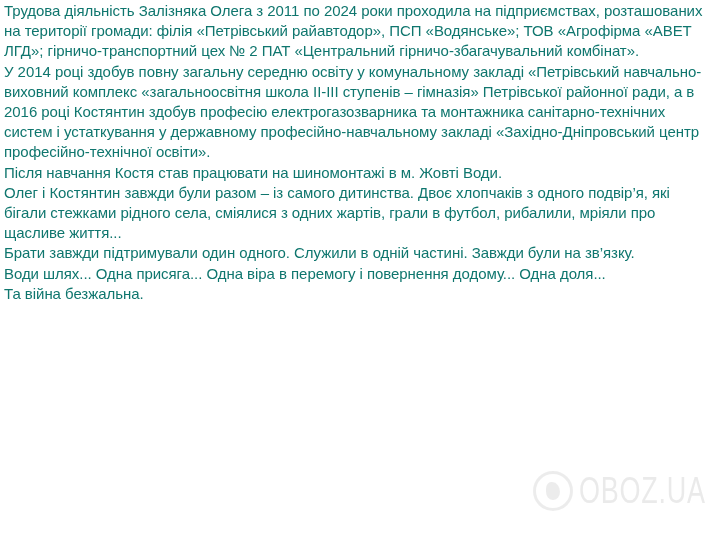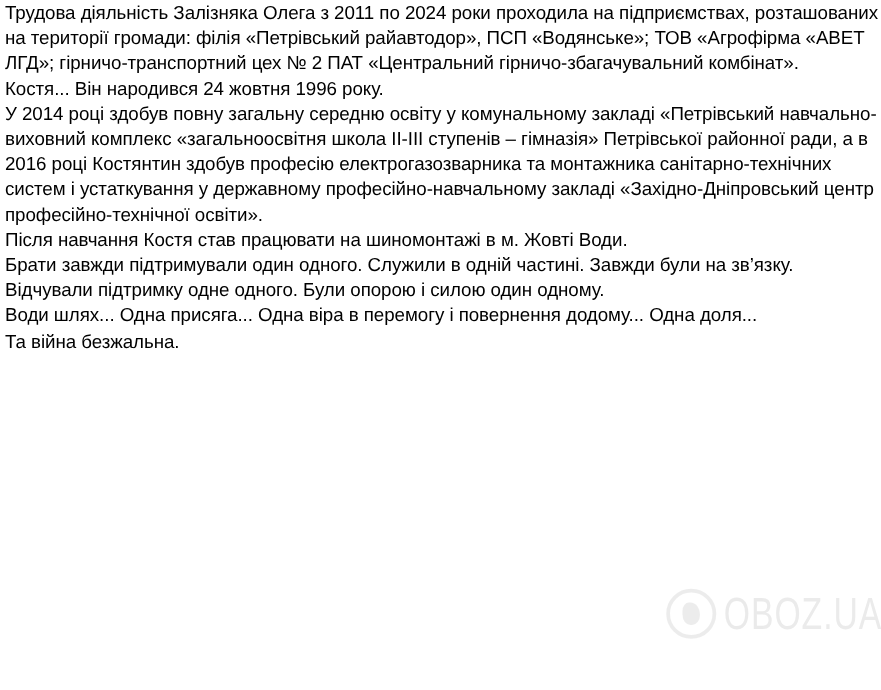--- a/index.html
+++ b/index.html
@@ -21,7 +21,7 @@
       font-family: "Liberation Sans", "DejaVu Sans", sans-serif;
       font-size: 15px;
       line-height: 20.2px;
-      color: #000000;
+      color: #0f766e;
       letter-spacing: -0.05px;
     }
     .post-text .para {

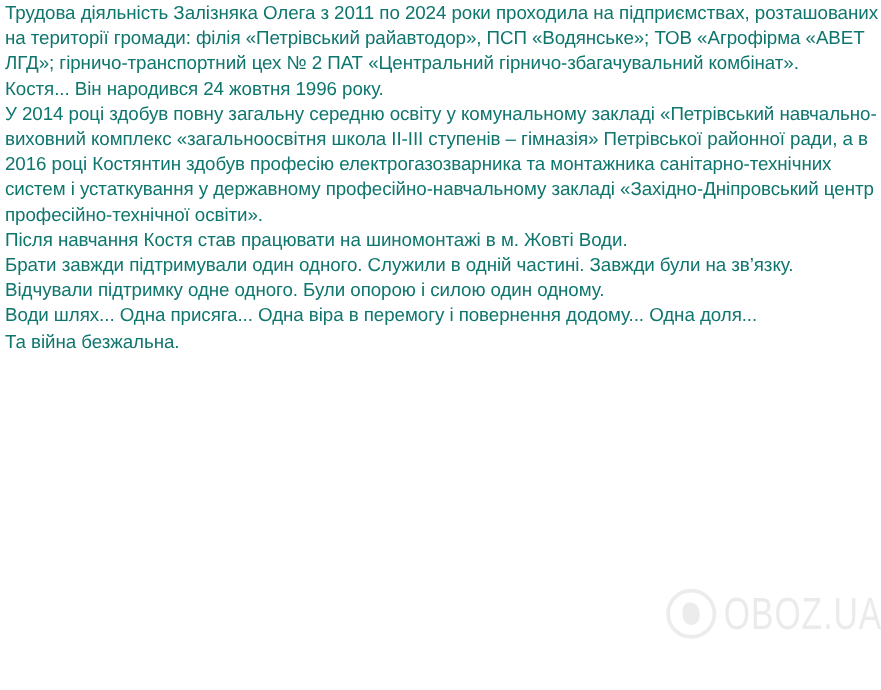--- a/index.html
+++ b/index.html
@@ -70,7 +70,6 @@
 
 <div class="post-text">
   <p class="para">Трудова діяльність Залізняка Олега з 2011 по 2024 роки проходила на підприємствах, розташованих на території громади: філія «Петрівський райавтодор», ПСП «Водянське»; ТОВ «Агрофірма «АВЕТ ЛГД»; гірничо-транспортний цех № 2 ПАТ «Центральний гірничо-збагачувальний комбінат».</p>
-  <p class="para">Костя... Він народився 24 жовтня 1996 року.</p>
   <p class="para">У 2014 році здобув повну загальну середню освіту у комунальному закладі «Петрівський навчально-виховний комплекс «загальноосвітня школа ІІ-ІІІ ступенів – гімназія» Петрівської районної ради, а в 2016 році Костянтин здобув професію електрогазозварника та монтажника санітарно-технічних систем і устаткування у державному професійно-навчальному закладі «Західно-Дніпровський центр професійно-технічної освіти».</p>
   <p class="para">Після навчання Костя став працювати на шиномонтажі в м. Жовті Води.</p>
   <p class="para">Брати завжди підтримували один одного. Служили в одній частині. Завжди були на зв’язку.</p>

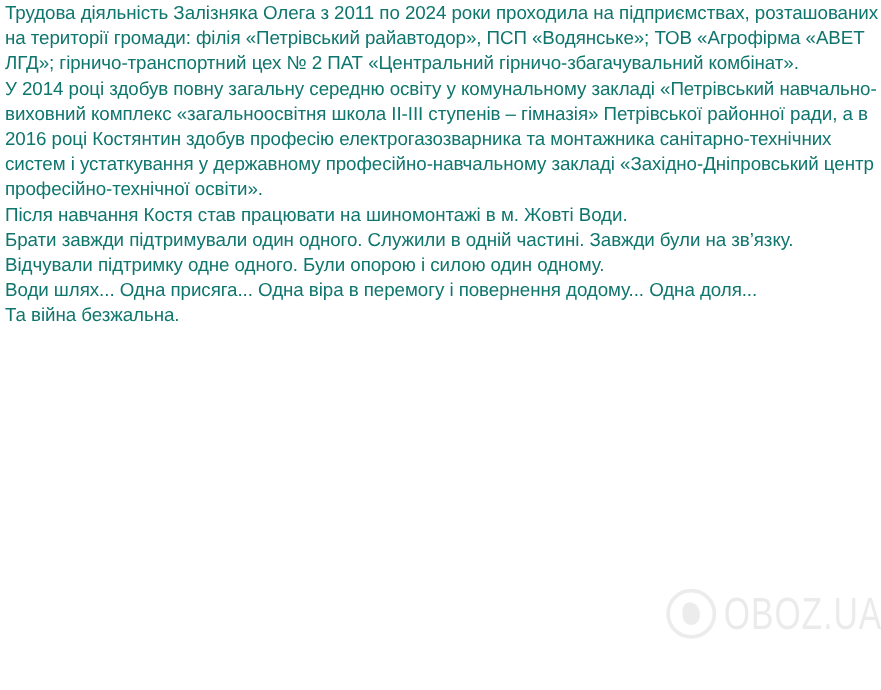--- a/index.html
+++ b/index.html
@@ -72,6 +72,7 @@
   <p class="para">Трудова діяльність Залізняка Олега з 2011 по 2024 роки проходила на підприємствах, розташованих на території громади: філія «Петрівський райавтодор», ПСП «Водянське»; ТОВ «Агрофірма «АВЕТ ЛГД»; гірничо-транспортний цех № 2 ПАТ «Центральний гірничо-збагачувальний комбінат».</p>
   <p class="para">У 2014 році здобув повну загальну середню освіту у комунальному закладі «Петрівський навчально-виховний комплекс «загальноосвітня школа ІІ-ІІІ ступенів – гімназія» Петрівської районної ради, а в 2016 році Костянтин здобув професію електрогазозварника та монтажника санітарно-технічних систем і устаткування у державному професійно-навчальному закладі «Західно-Дніпровський центр професійно-технічної освіти».</p>
   <p class="para">Після навчання Костя став працювати на шиномонтажі в м. Жовті Води.</p>
+  <p class="para">Олег і Костянтин завжди були разом – із самого дитинства. Двоє хлопчаків з одного подвір’я, які бігали стежками рідного села, сміялися з одних жартів, грали в футбол, рибалили, мріяли про щасливе життя...</p>
   <p class="para">Брати завжди підтримували один одного. Служили в одній частині. Завжди були на зв’язку.</p>
   <p class="para">Відчували підтримку одне одного. Були опорою і силою один одному.</p>
   <p class="para">Води шлях... Одна присяга... Одна віра в перемогу і повернення додому... Одна доля...</p>

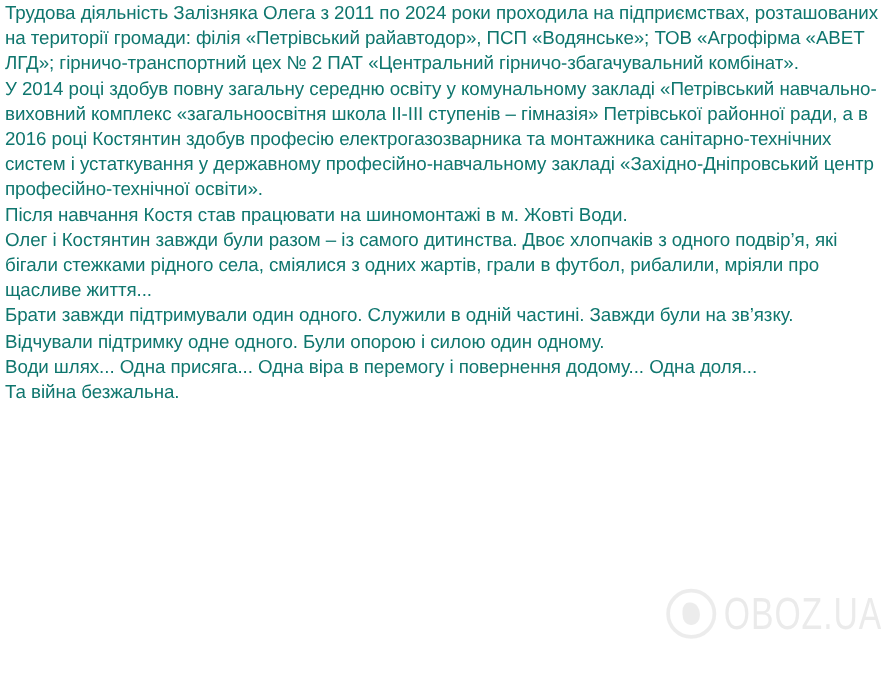--- a/index.html
+++ b/index.html
@@ -74,7 +74,6 @@
   <p class="para">Після навчання Костя став працювати на шиномонтажі в м. Жовті Води.</p>
   <p class="para">Олег і Костянтин завжди були разом – із самого дитинства. Двоє хлопчаків з одного подвір’я, які бігали стежками рідного села, сміялися з одних жартів, грали в футбол, рибалили, мріяли про щасливе життя...</p>
   <p class="para">Брати завжди підтримували один одного. Служили в одній частині. Завжди були на зв’язку.</p>
-  <p class="para">Відчували підтримку одне одного. Були опорою і силою один одному.</p>
   <p class="para">Води шлях... Одна присяга... Одна віра в перемогу і повернення додому... Одна доля...</p>
   <p class="para">Та війна безжальна.</p>
 </div>

